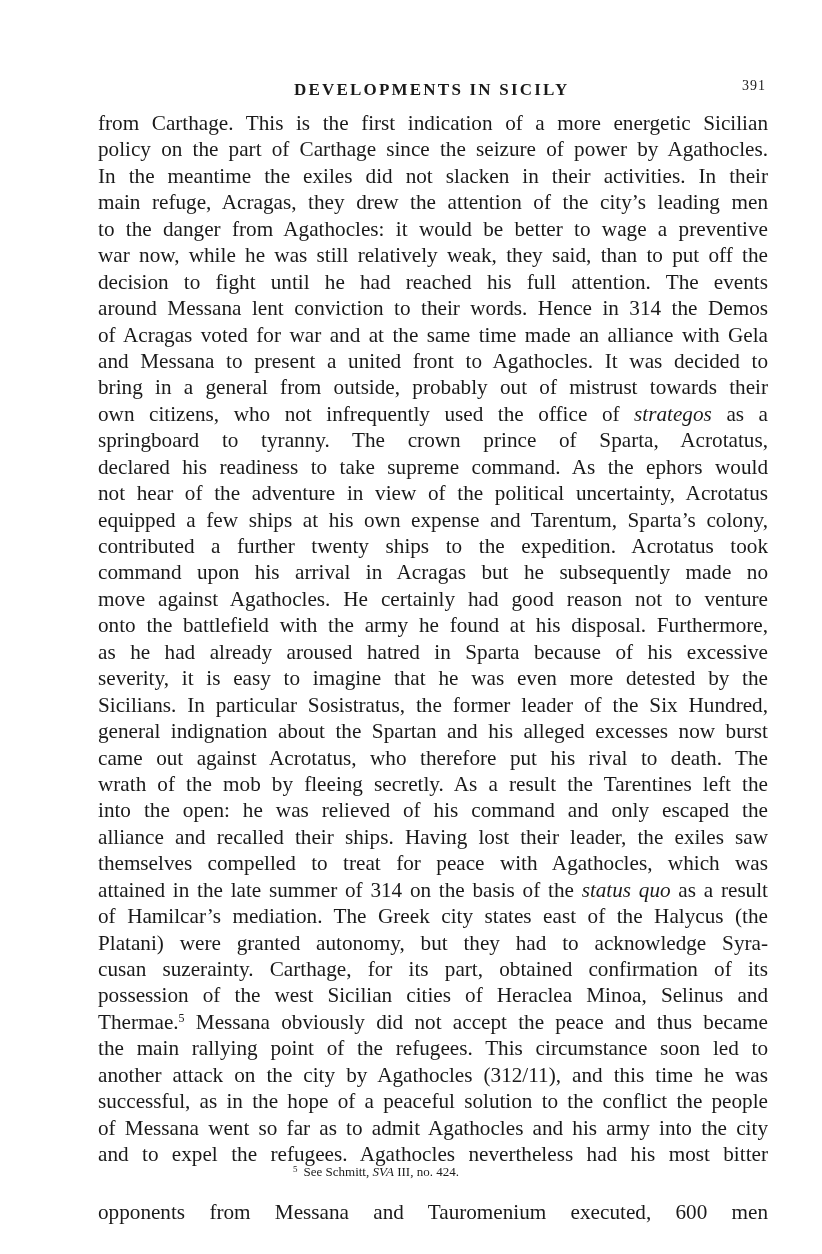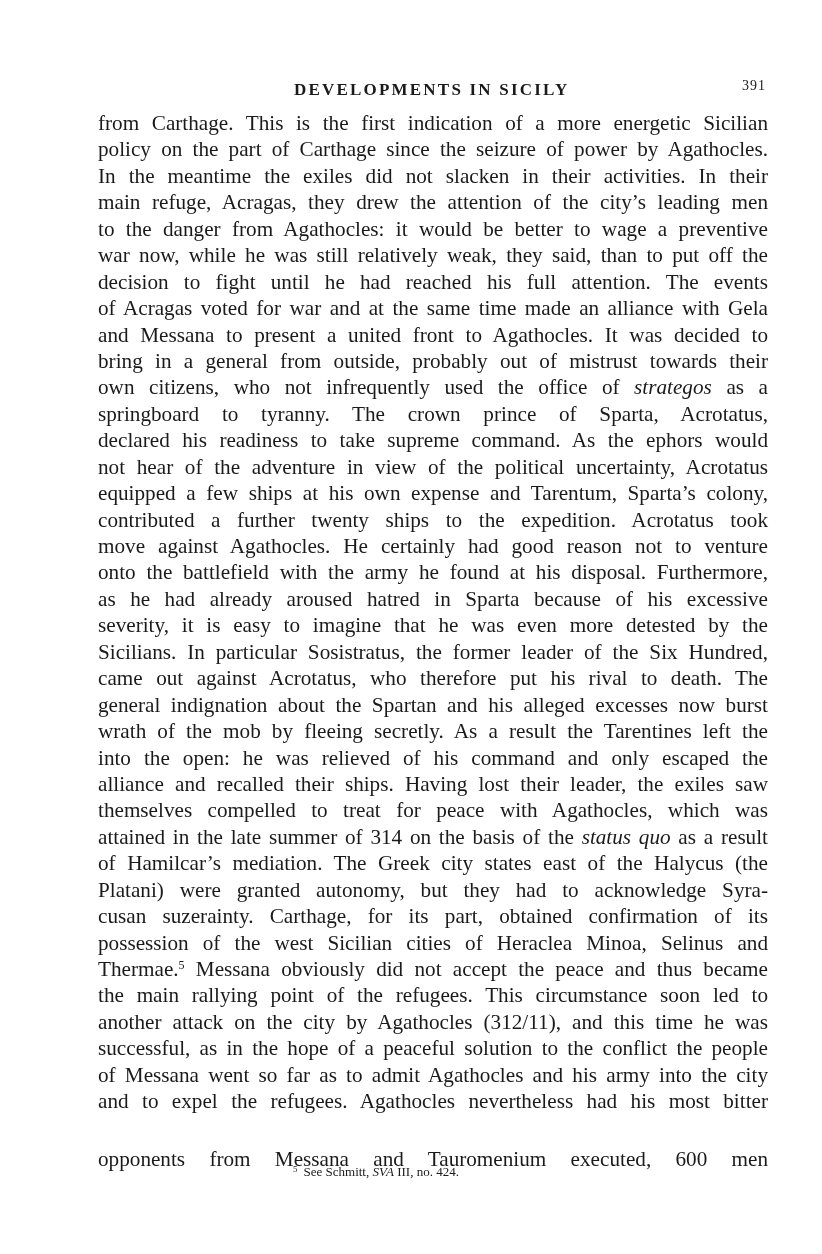--- a/index.html
+++ b/index.html
@@ -56,6 +56,7 @@
       <span class="line"><span>to the danger from Agathocles: it would be better to wage a preventive</span></span>
       <span class="line"><span>war now, while he was still relatively weak, they said, than to put off the</span></span>
       <span class="line"><span>decision to fight until he had reached his full attention. The events</span></span>
+      <span class="line"><span>around Messana lent conviction to their words. Hence in 314 the Demos</span></span>
       <span class="line"><span>of Acragas voted for war and at the same time made an alliance with Gela</span></span>
       <span class="line"><span>and Messana to present a united front to Agathocles. It was decided to</span></span>
       <span class="line"><span>bring in a general from outside, probably out of mistrust towards their</span></span>

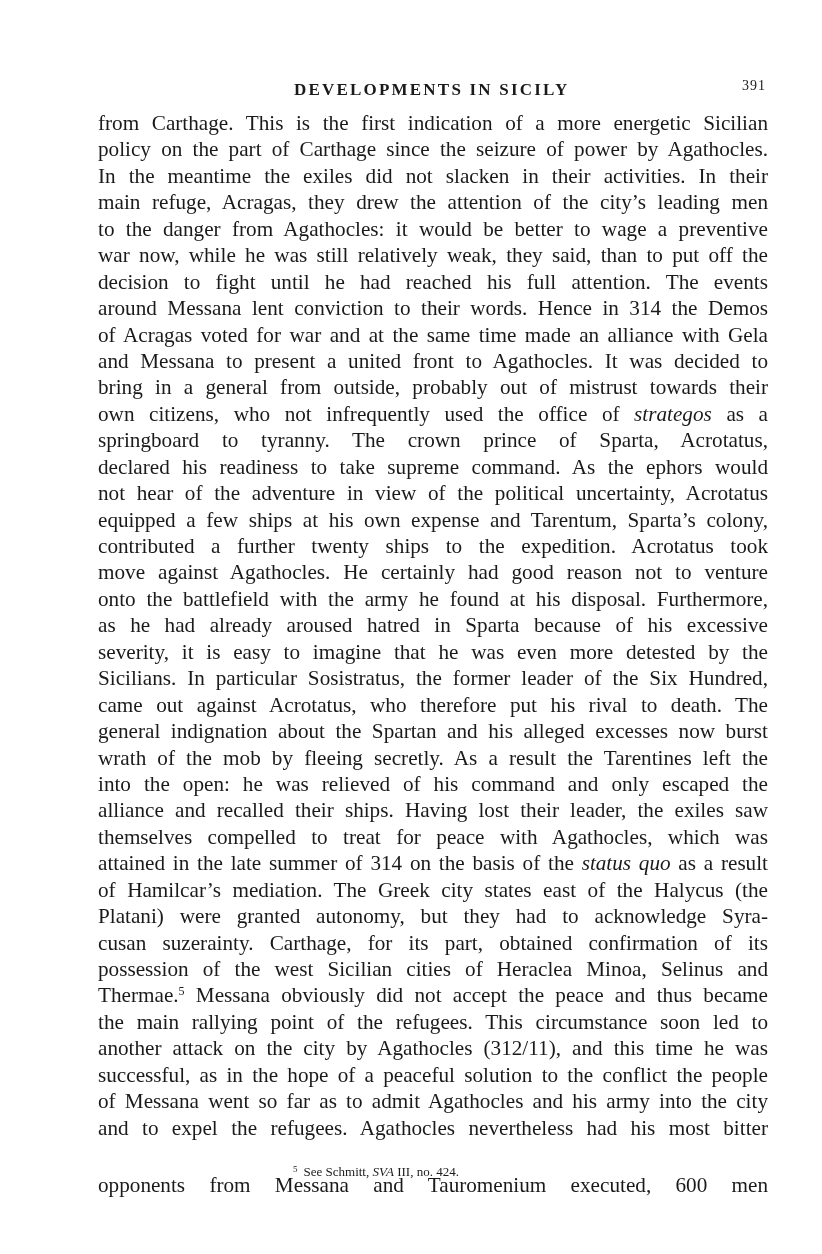--- a/index.html
+++ b/index.html
@@ -66,6 +66,7 @@
       <span class="line"><span>not hear of the adventure in view of the political uncertainty, Acrotatus</span></span>
       <span class="line"><span>equipped a few ships at his own expense and Tarentum, Sparta’s colony,</span></span>
       <span class="line"><span>contributed a further twenty ships to the expedition. Acrotatus took</span></span>
+      <span class="line"><span>command upon his arrival in Acragas but he subsequently made no</span></span>
       <span class="line"><span>move against Agathocles. He certainly had good reason not to venture</span></span>
       <span class="line"><span>onto the battlefield with the army he found at his disposal. Furthermore,</span></span>
       <span class="line"><span>as he had already aroused hatred in Sparta because of his excessive</span></span>

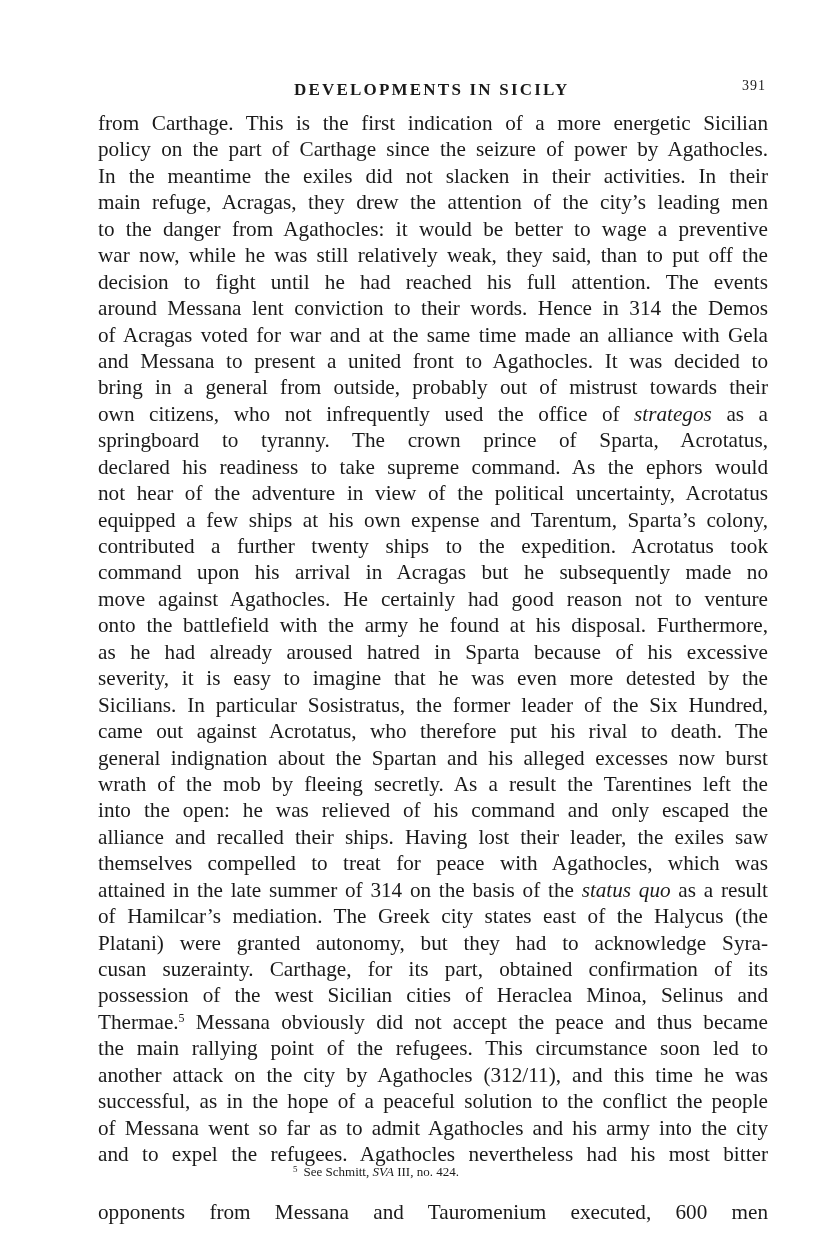--- a/index.html
+++ b/index.html
@@ -72,8 +72,8 @@
       <span class="line"><span>as he had already aroused hatred in Sparta because of his excessive</span></span>
       <span class="line"><span>severity, it is easy to imagine that he was even more detested by the</span></span>
       <span class="line"><span>Sicilians. In particular Sosistratus, the former leader of the Six Hundred,</span></span>
+      <span class="line"><span>general indignation about the Spartan and his alleged excesses now burst</span></span>
       <span class="line"><span>came out against Acrotatus, who therefore put his rival to death. The</span></span>
-      <span class="line"><span>general indignation about the Spartan and his alleged excesses now burst</span></span>
       <span class="line"><span>wrath of the mob by fleeing secretly. As a result the Tarentines left the</span></span>
       <span class="line"><span>into the open: he was relieved of his command and only escaped the</span></span>
       <span class="line"><span>alliance and recalled their ships. Having lost their leader, the exiles saw</span></span>

